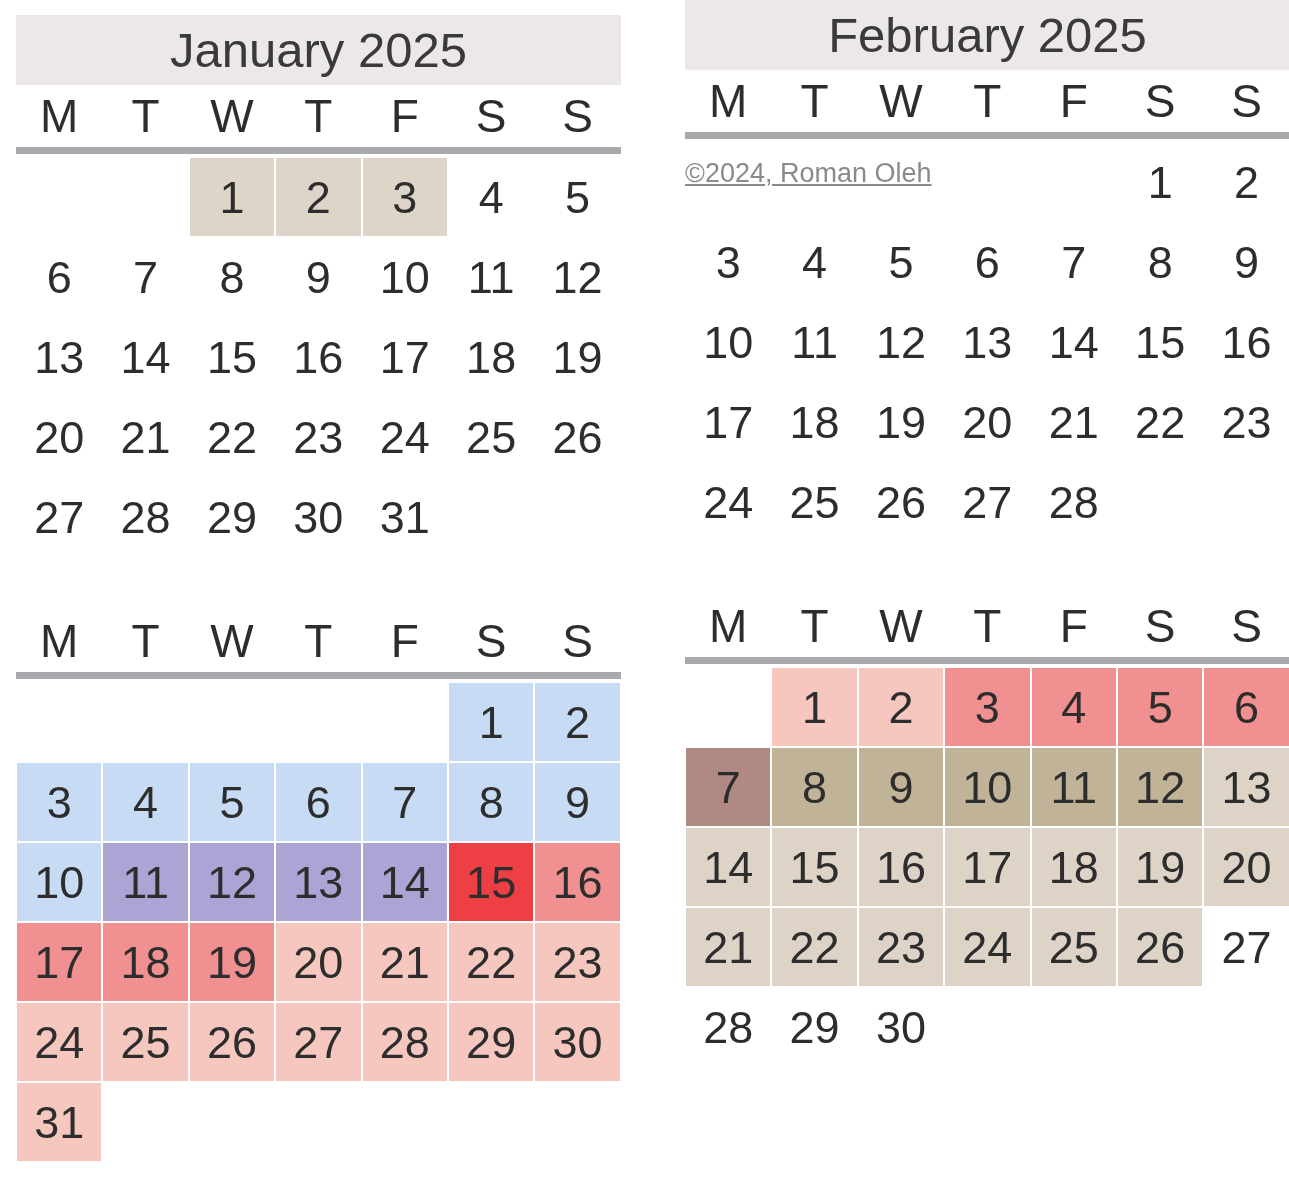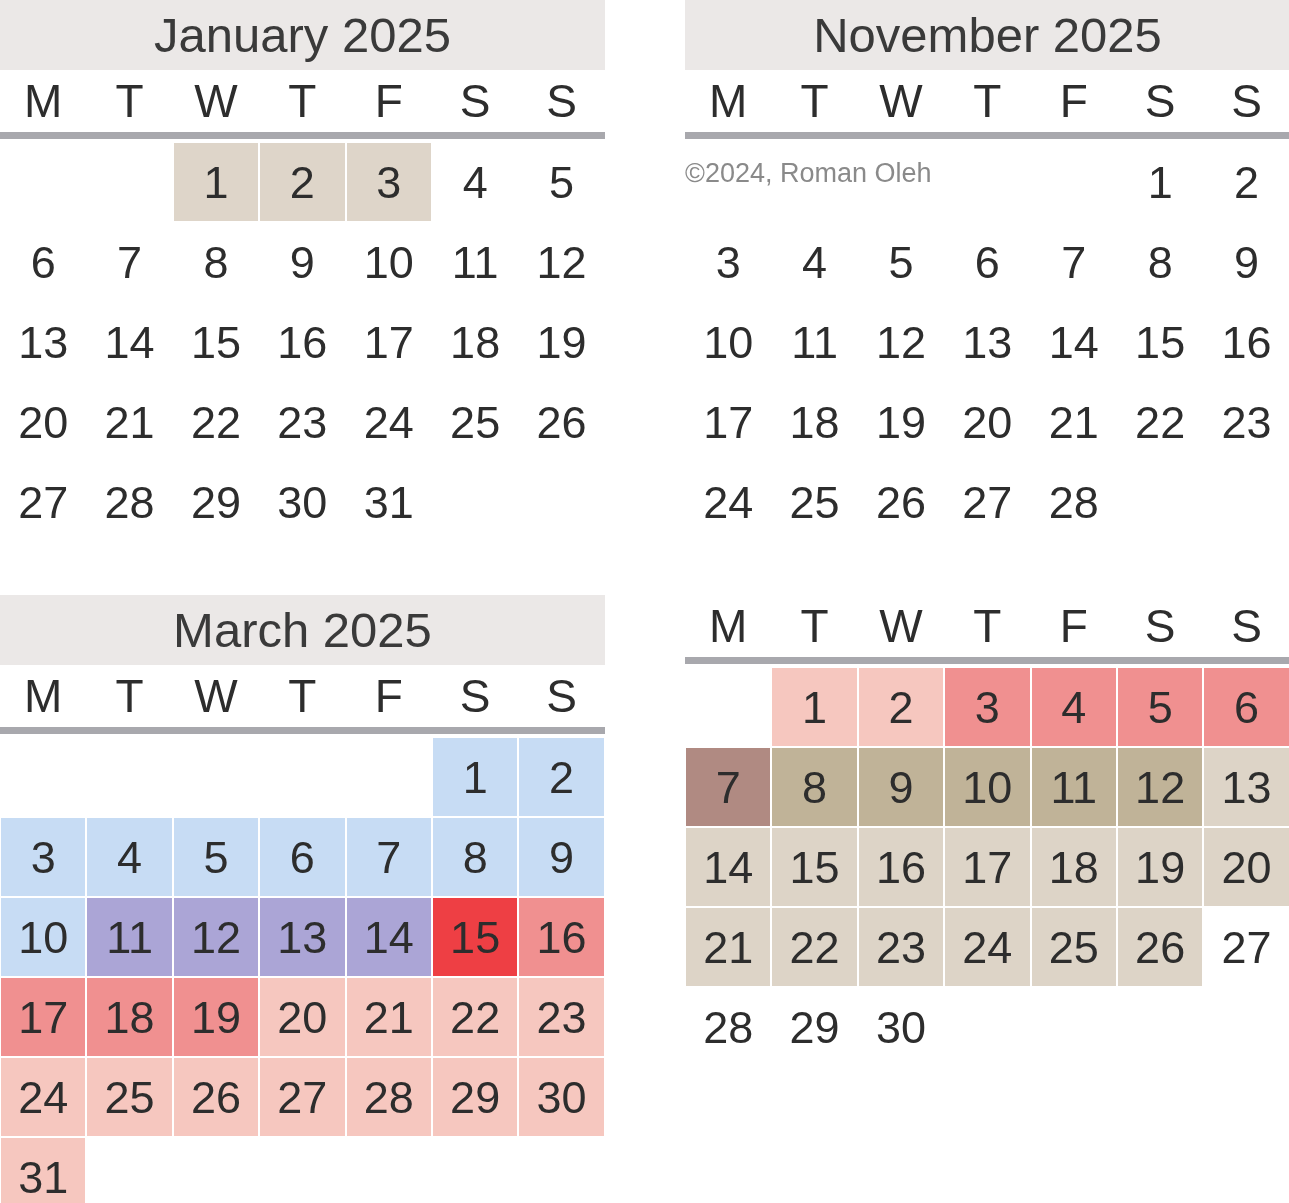--- a/index.html
+++ b/index.html
@@ -28,7 +28,7 @@
     position: relative;
     box-sizing: border-box;
   }
-  .month-panel.left  { padding-left: 0px;  width: 660px; }
+  .month-panel.left  { padding-left: 16px;  width: 660px; margin-top: 15px; }
   .month-panel.right { padding-left: 25px; width: 629px; }
 
   .month-title {

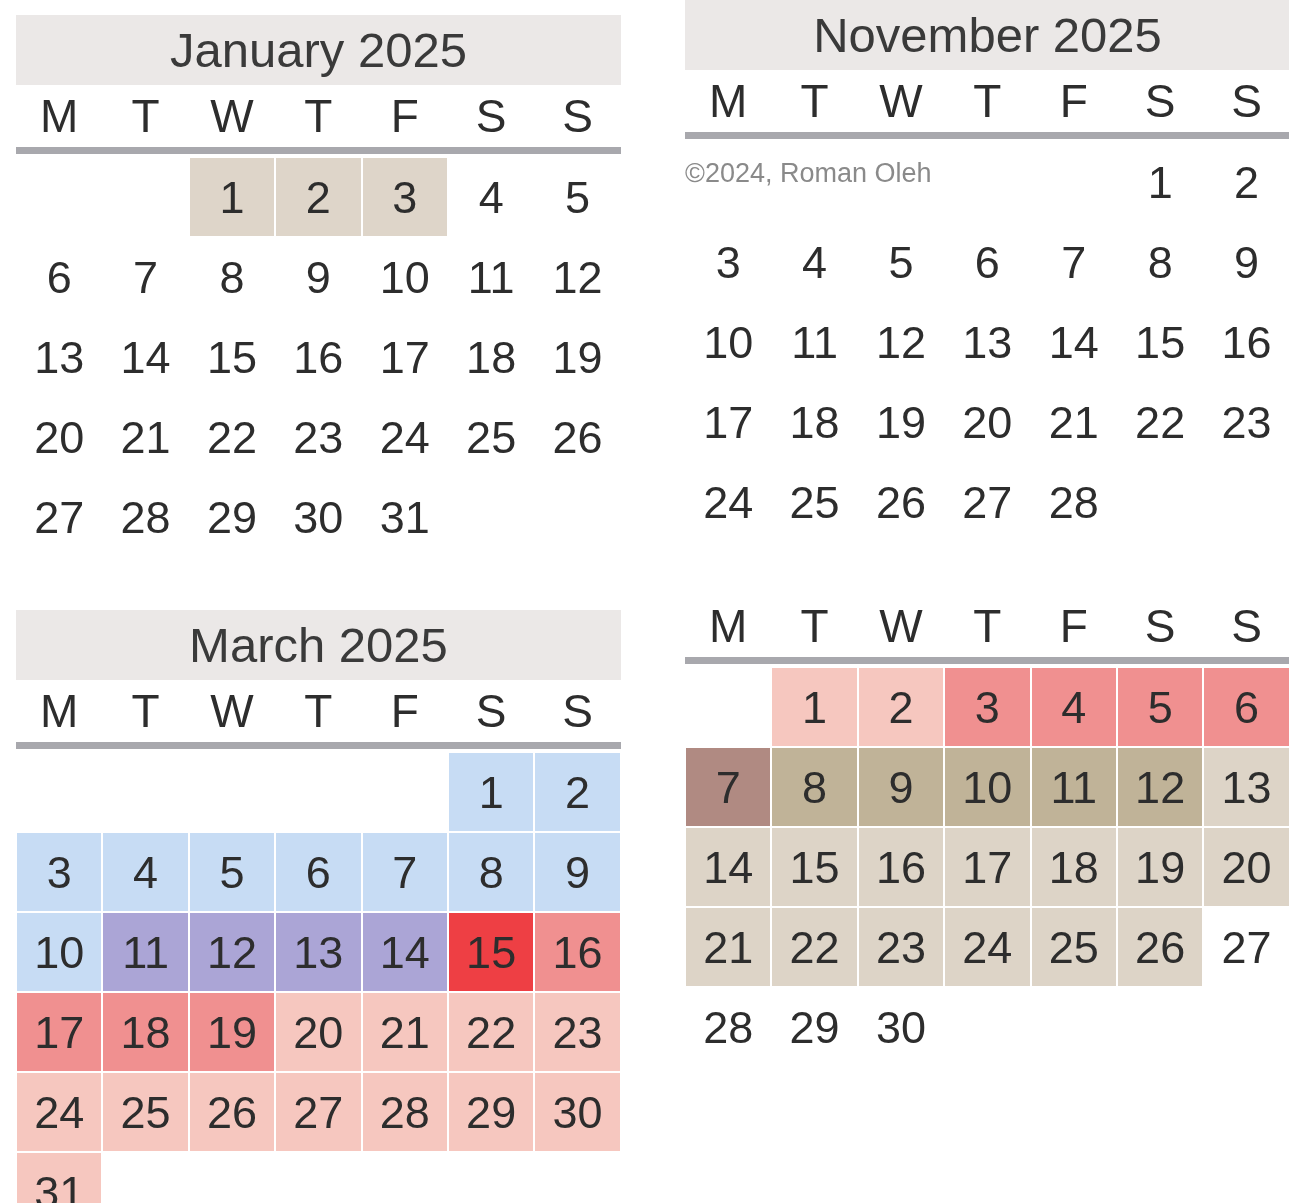--- a/index.html
+++ b/index.html
@@ -147,7 +147,7 @@
   </div>
 
   <div class="month-panel right">
-    <div class="month-title">November 2025</div>
+    <div class="month-title">February 2025</div>
     <div class="weekday-row">
         <div class="weekday-cell">M</div>
         <div class="weekday-cell">T</div>

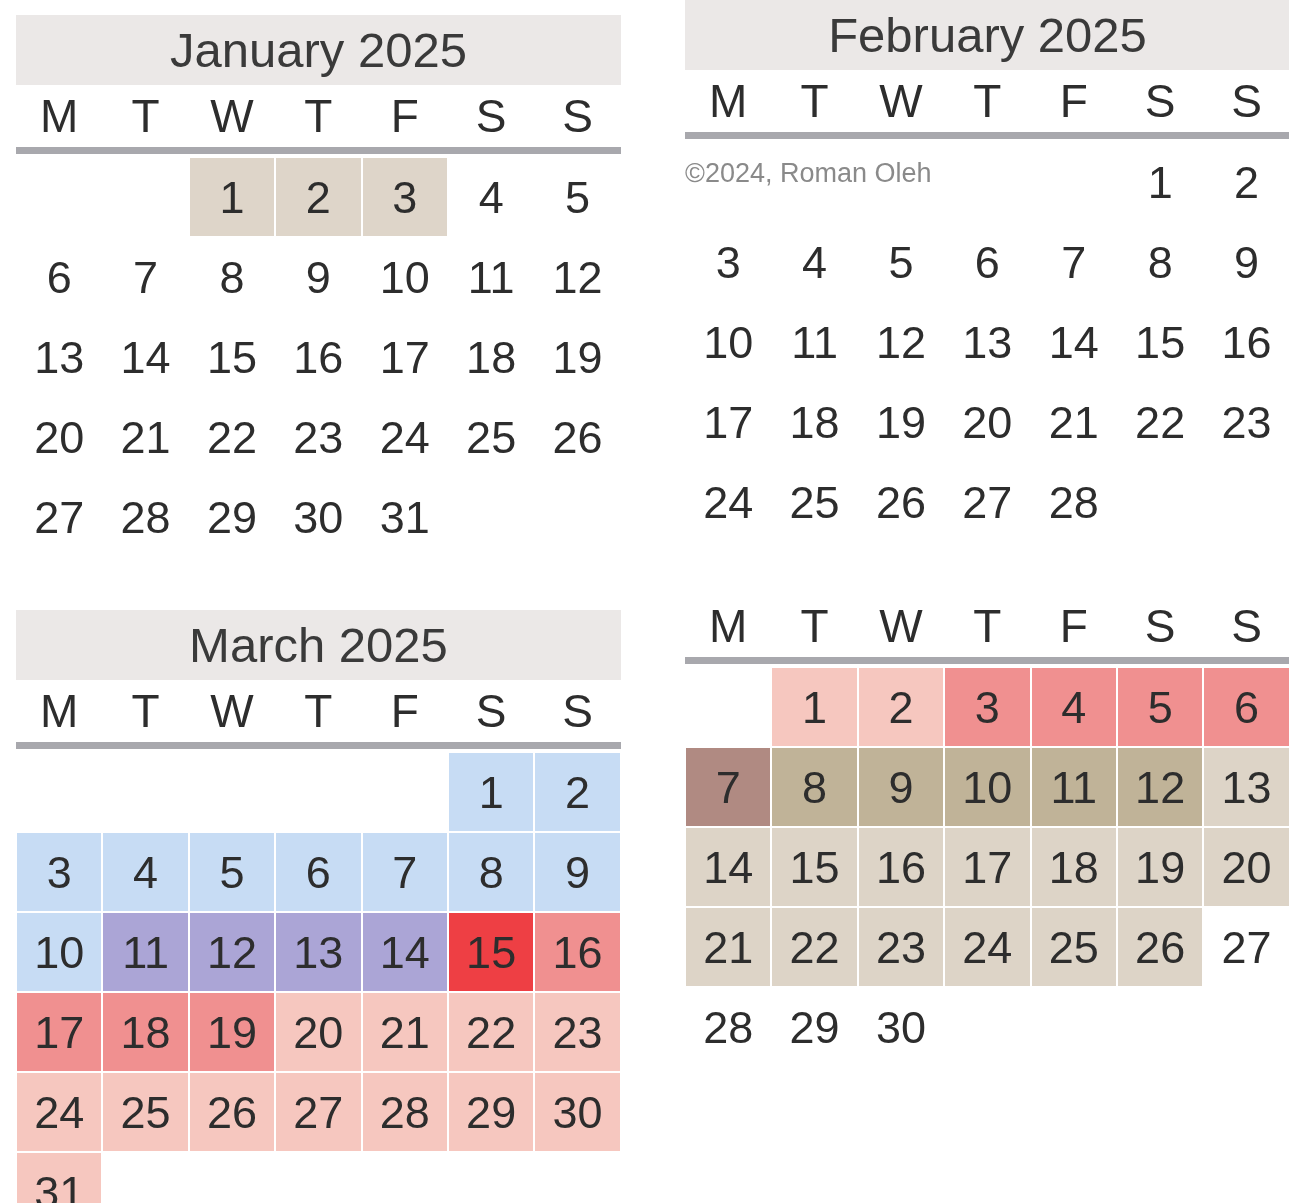--- a/index.html
+++ b/index.html
@@ -87,6 +87,7 @@
     line-height: 1.18;
     white-space: nowrap;
     pointer-events: none;
+    text-decoration: underline;
   }
   .copyright .line2 { font-size: 26px; }
 

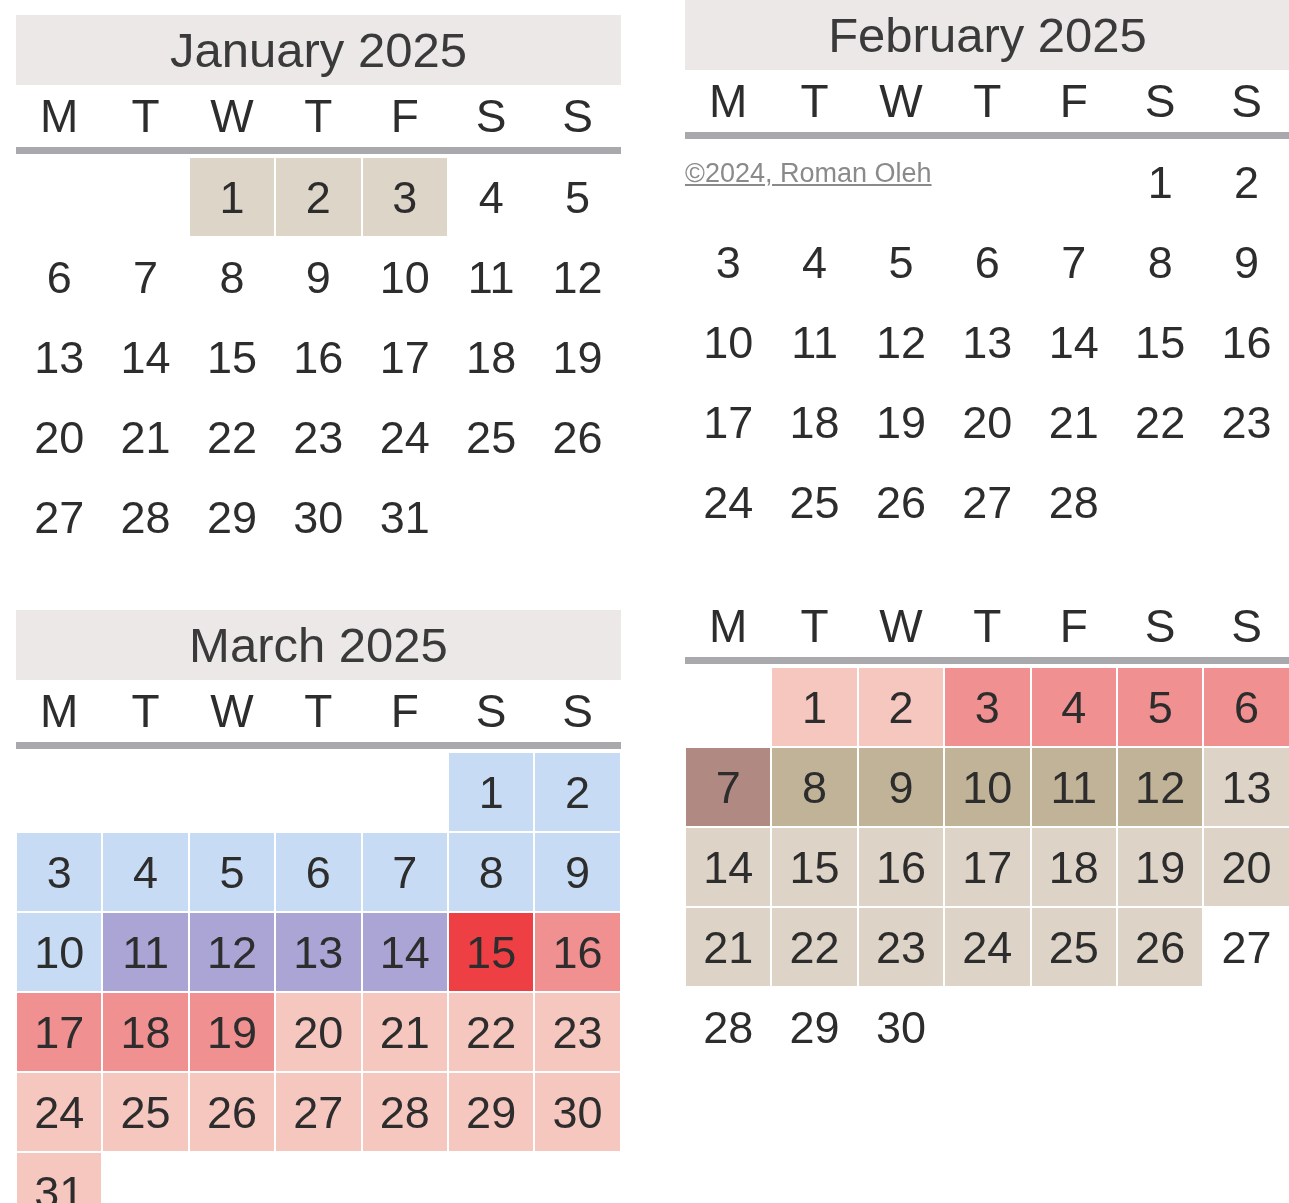--- a/index.html
+++ b/index.html
@@ -200,7 +200,6 @@
   </div>
 
   <div class="month-panel left">
-    <div class="month-title">March 2025</div>
     <div class="weekday-row">
         <div class="weekday-cell">M</div>
         <div class="weekday-cell">T</div>

